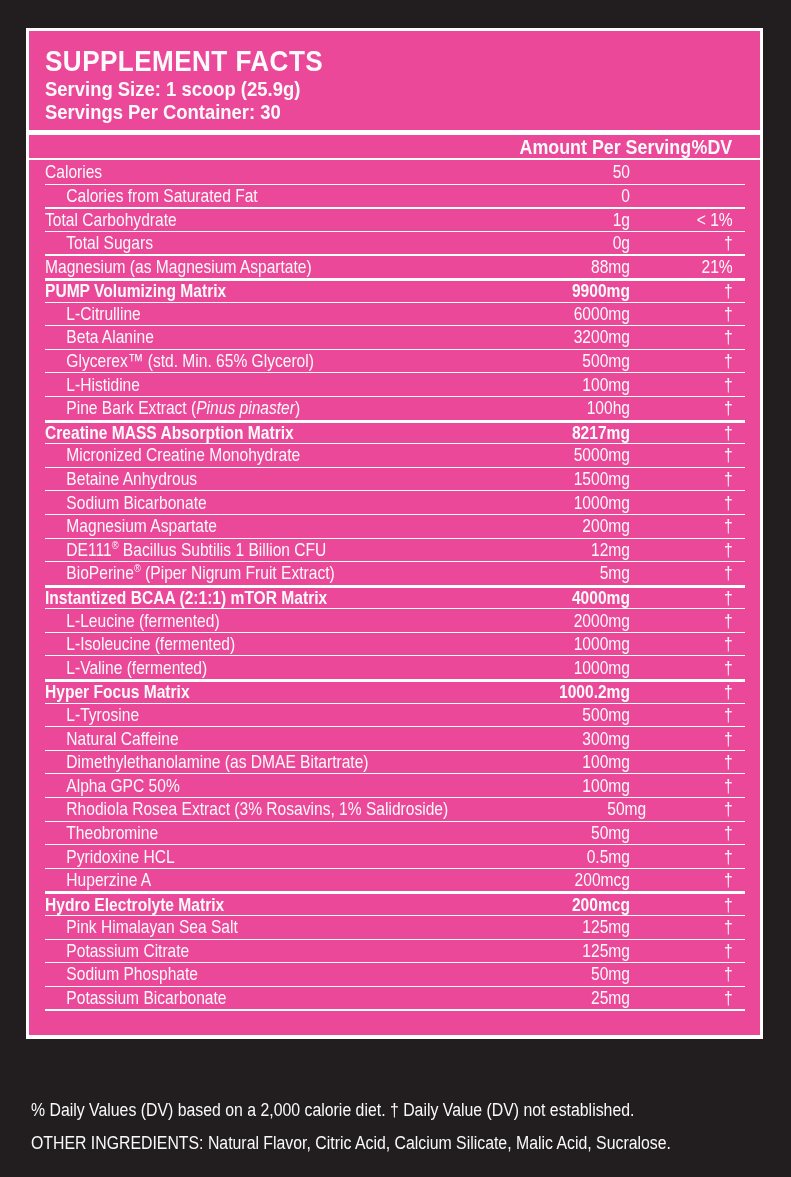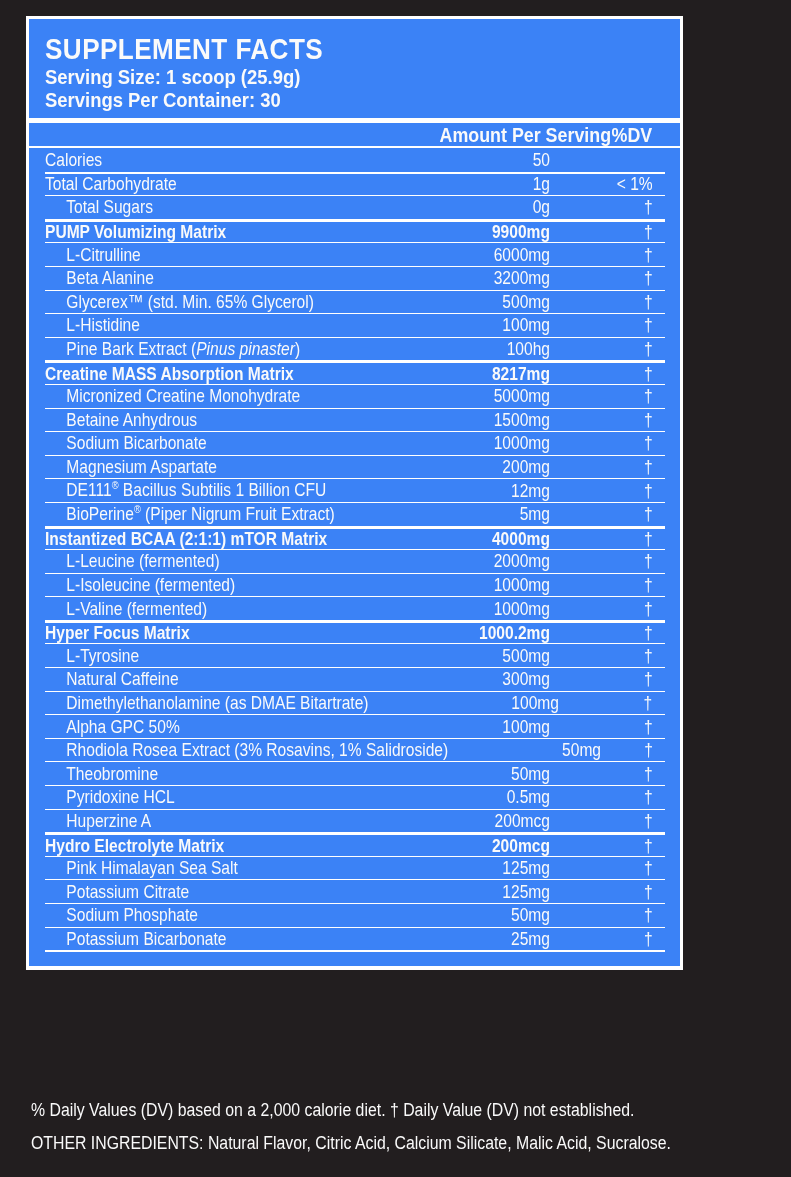--- a/index.html
+++ b/index.html
@@ -12,11 +12,11 @@
     overflow:hidden;
   }
   .panel{
-    position:absolute;left:26px;top:16px;width:657px;
+    position:absolute;left:26px;top:28px;width:737px;
     box-sizing:border-box;
     border:3px solid #ffffff;
     border-bottom-width:4px;
-    background:#3b82f6;
+    background:#ec4899;
   }
   .hdr{padding:14px 16px 7px 16px;}
   .title{

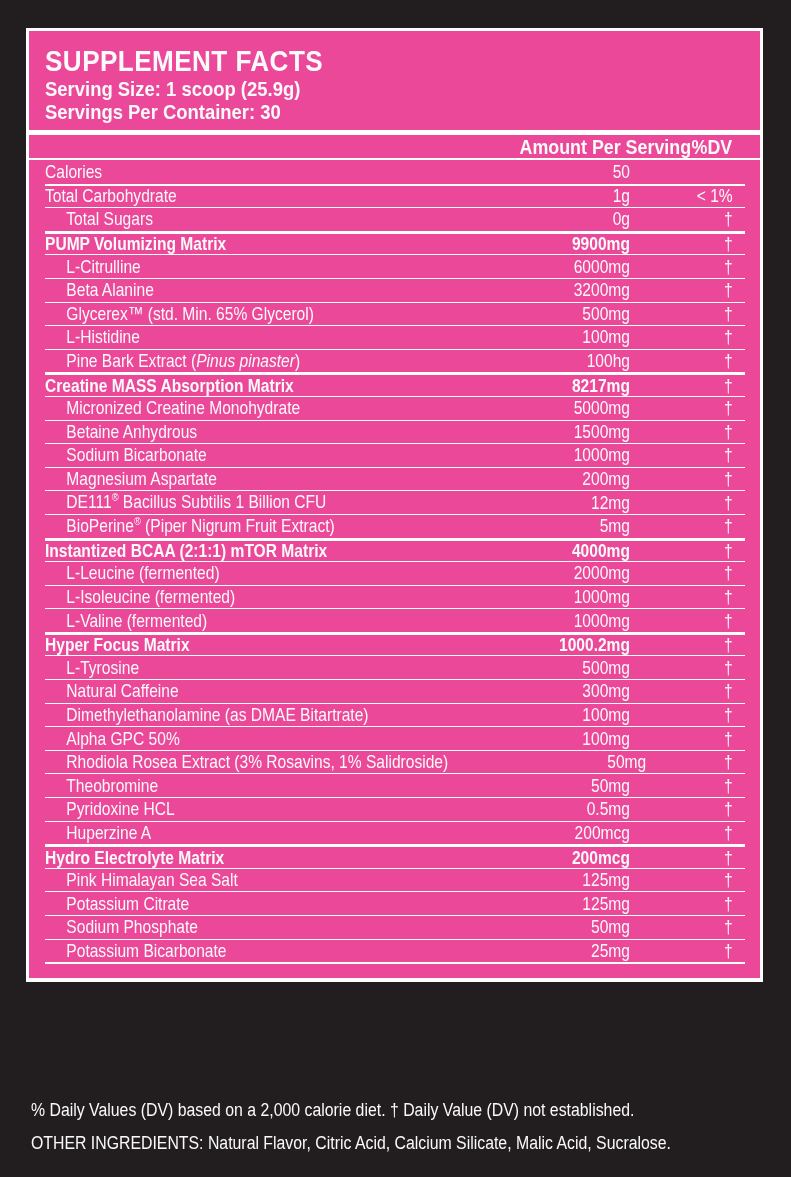--- a/index.html
+++ b/index.html
@@ -36,7 +36,7 @@
     padding:0 15px 0 16px;
     font-weight:700;font-size:21px;
   }
-  .rows-wrap{padding:0 15px 14px 16px;}
+  .rows-wrap{padding:0 15px 24px 16px;}
   .row{
     display:flex;align-items:center;
     height:23.6px;box-sizing:border-box;

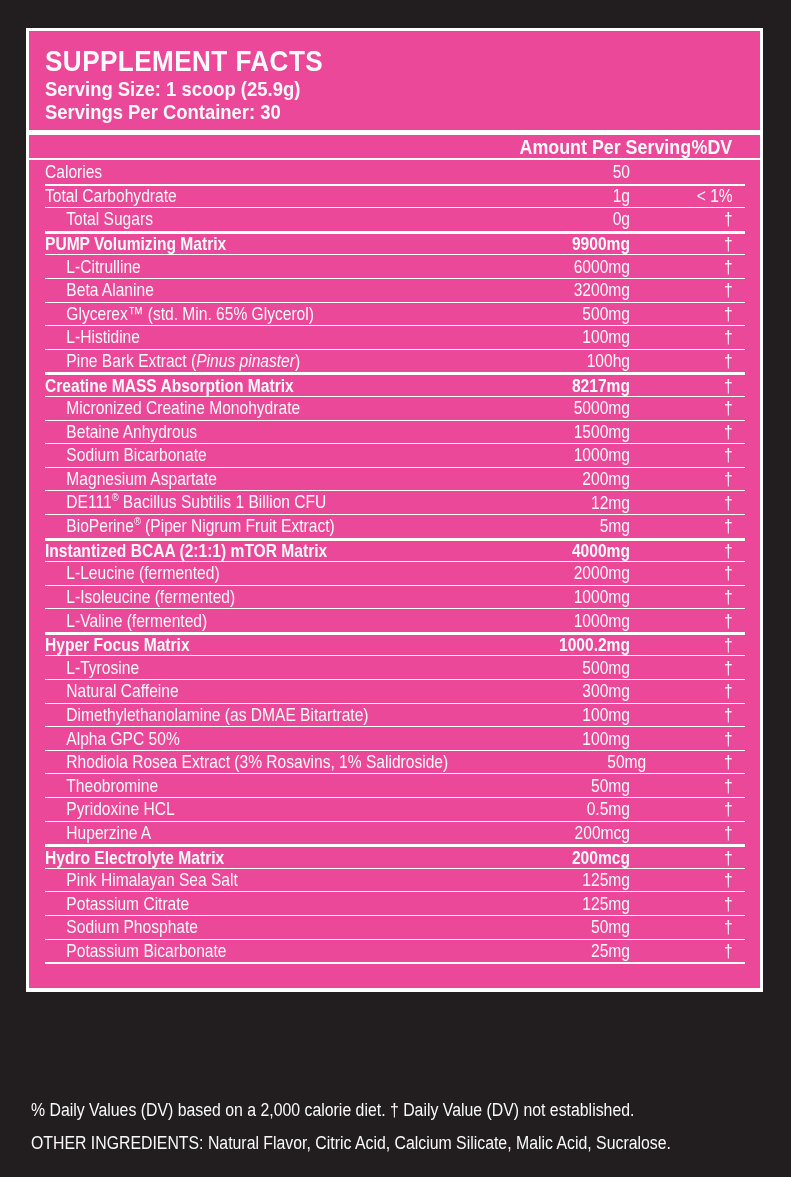--- a/index.html
+++ b/index.html
@@ -97,6 +97,11 @@
           <div class="amt">50</div>
           <div class="dv"></div>
         </div>
+        <div class="row sub sep-thin">
+          <div class="name">Calories from Saturated Fat</div>
+          <div class="amt">0</div>
+          <div class="dv"></div>
+        </div>
         <div class="row main sep-med">
           <div class="name">Total Carbohydrate</div>
           <div class="amt">1g</div>

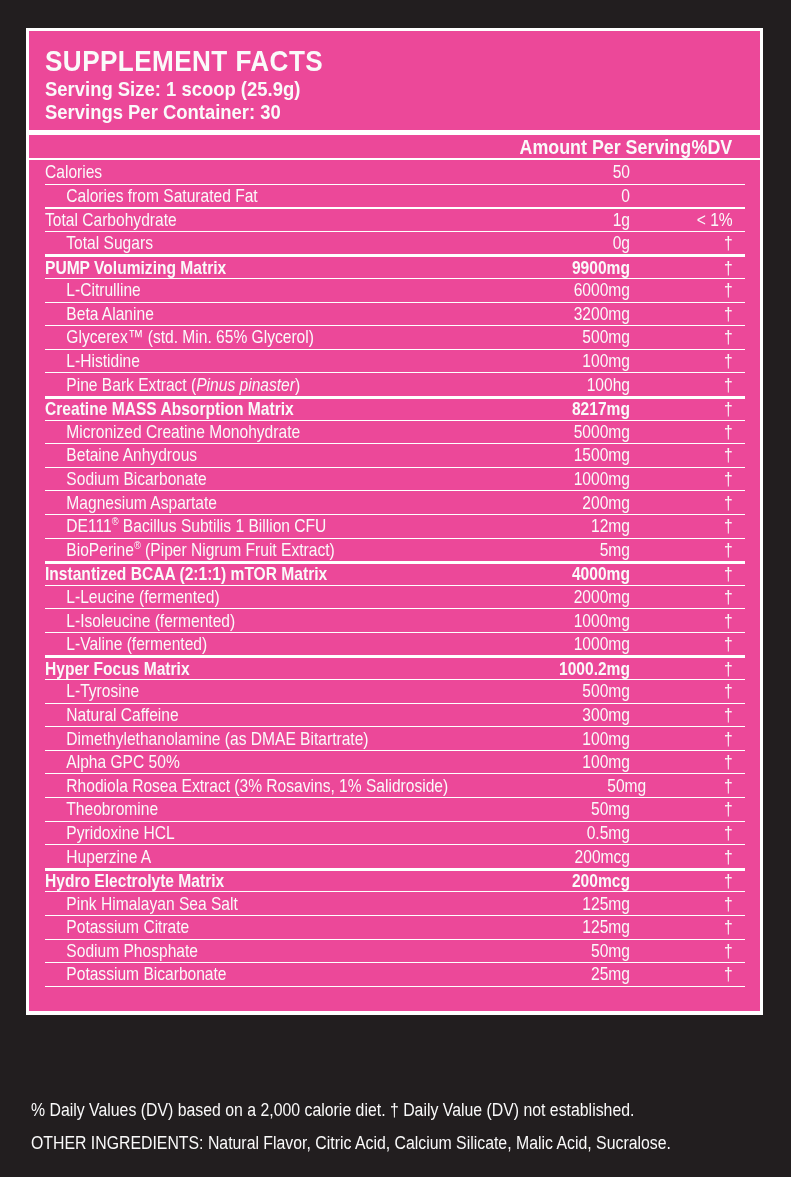--- a/index.html
+++ b/index.html
@@ -112,6 +112,11 @@
           <div class="amt">0g</div>
           <div class="dv">†</div>
         </div>
+        <div class="row main sep-med">
+          <div class="name">Magnesium (as Magnesium Aspartate)</div>
+          <div class="amt">88mg</div>
+          <div class="dv">21%</div>
+        </div>
         <div class="row section sep-thick">
           <div class="name">PUMP Volumizing Matrix</div>
           <div class="amt">9900mg</div>

